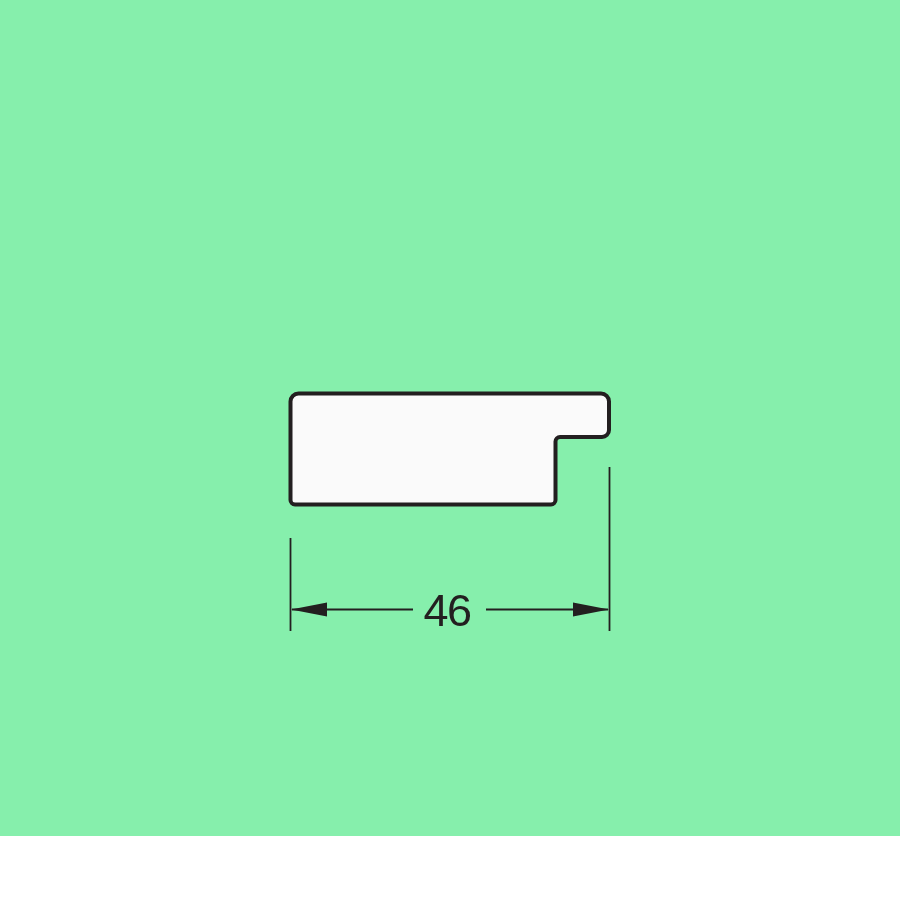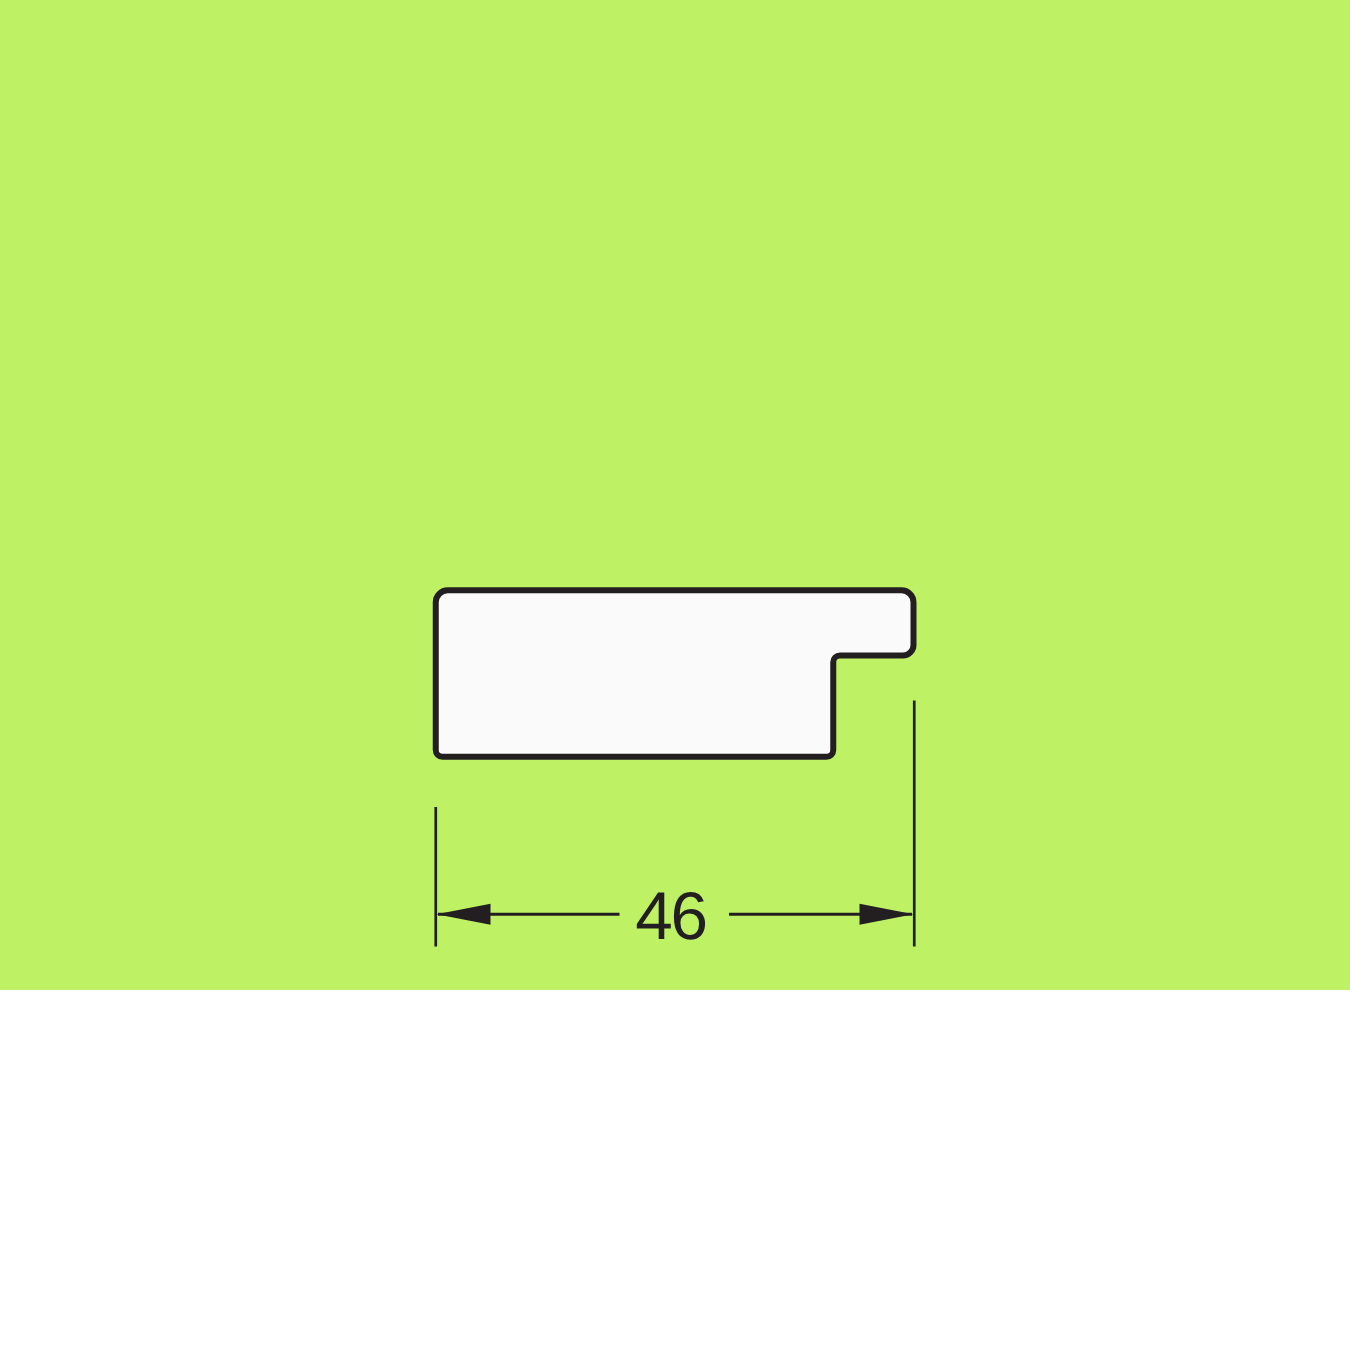--- a/index.html
+++ b/index.html
@@ -14,8 +14,8 @@
   .canvas {
     position: relative;
     width: 900px;
-    height: 660px;
-    background: #bef264;
+    height: 836px;
+    background: #86efac;
   }
   svg { display: block; }
   .profile-outline {

